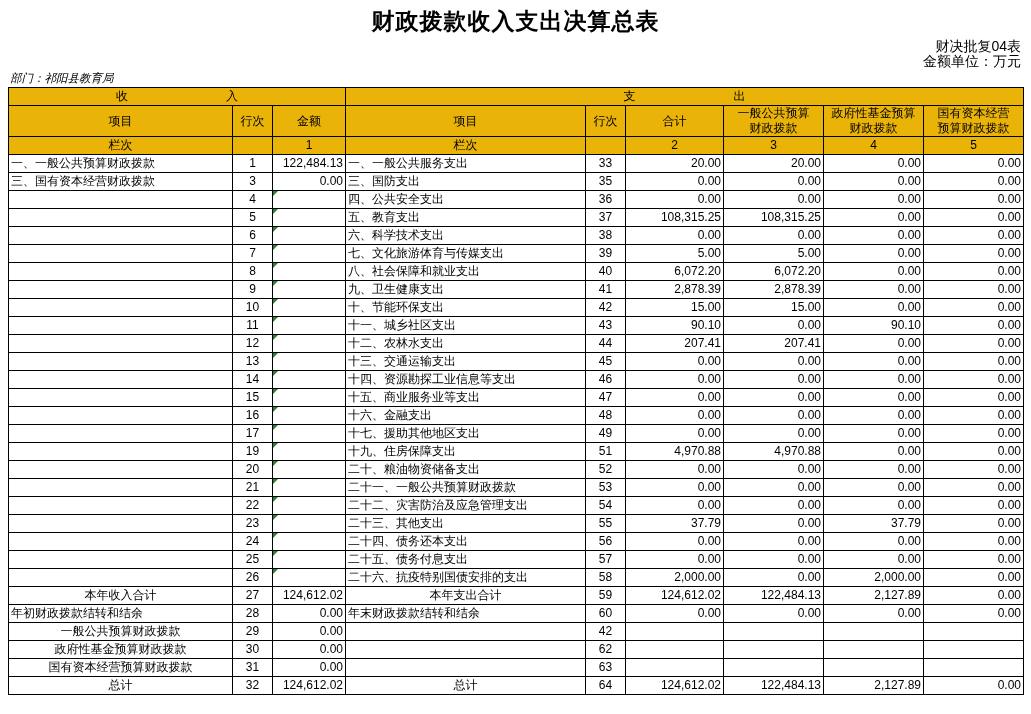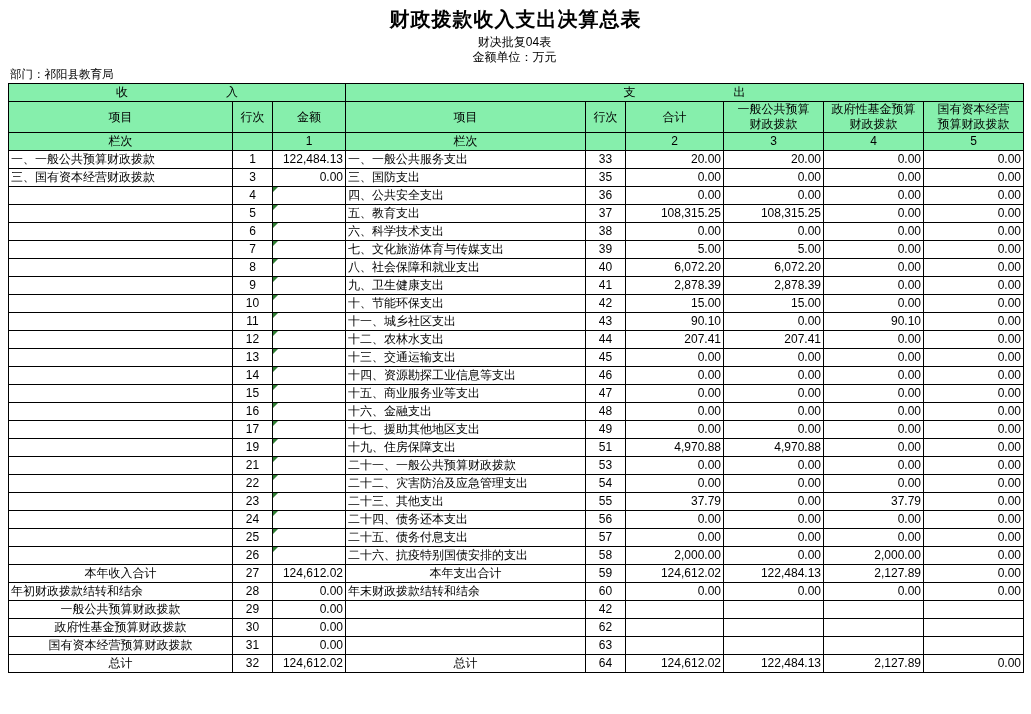--- a/index.html
+++ b/index.html
@@ -24,7 +24,7 @@
   }
   .doc-title {
     text-align: center;
-    font-size: 20px;
+    font-size: 23px;
     font-weight: bold;
     letter-spacing: 1px;
     padding-top: 6px;

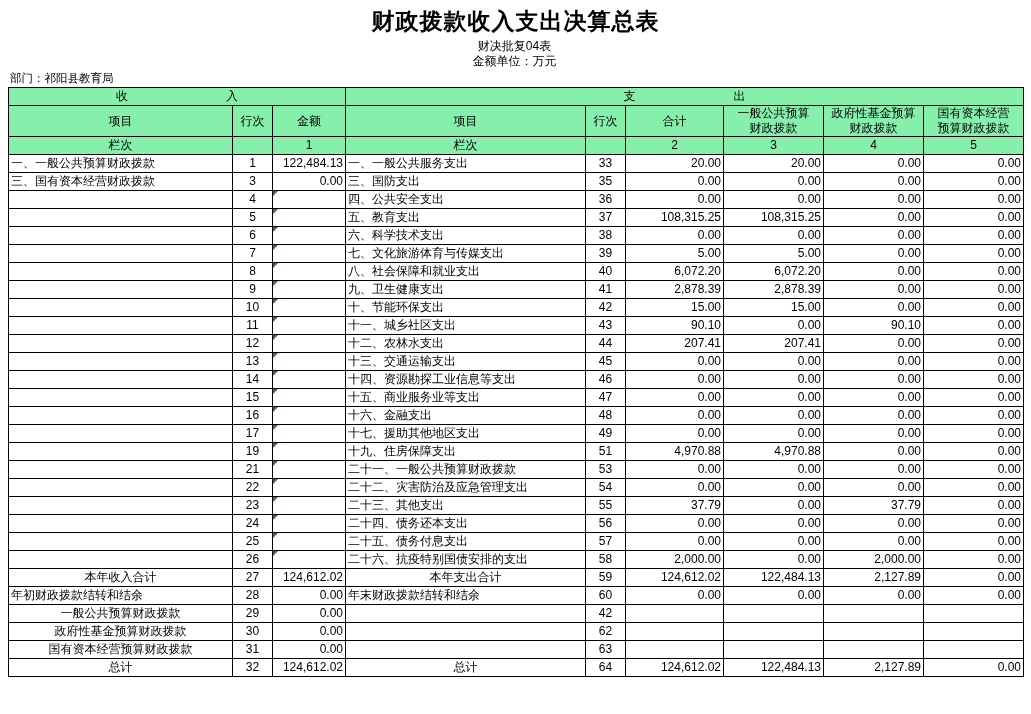--- a/index.html
+++ b/index.html
@@ -31,8 +31,8 @@
     padding-bottom: 2px;
   }
   .meta-right {
-    text-align: center;
-    font-size: 12px;
+    text-align: right;
+    font-size: 14px;
     line-height: 15px;
     padding-right: 2px;
   }

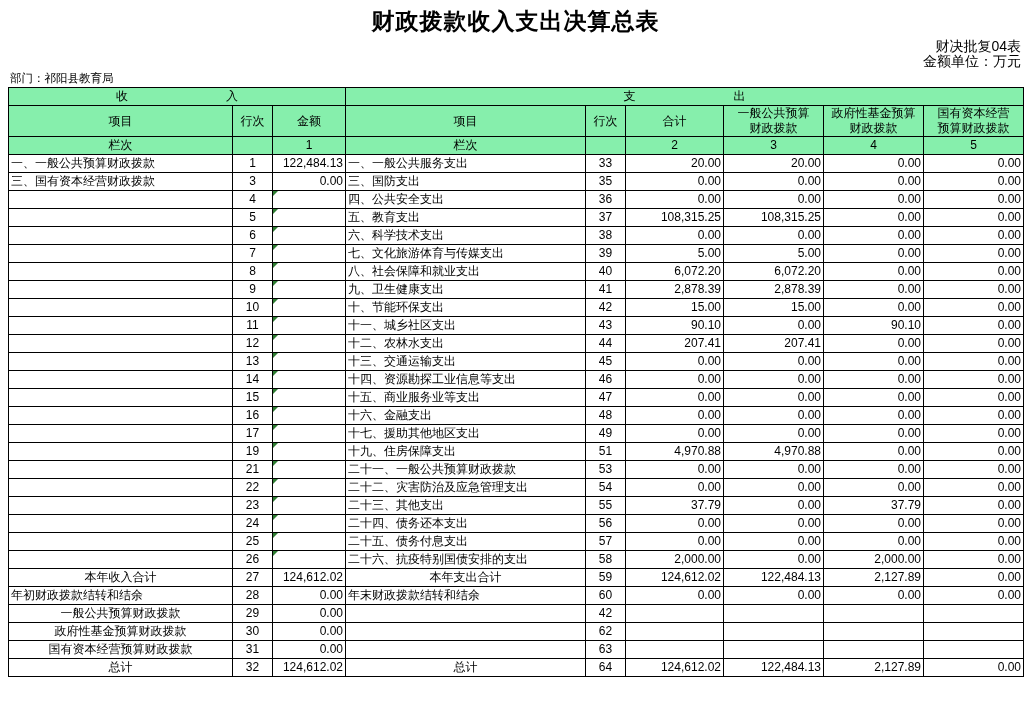--- a/index.html
+++ b/index.html
@@ -41,6 +41,7 @@
     line-height: 16px;
     padding-left: 2px;
     padding-top: 1px;
+    font-style: italic;
   }
   table.main {
     border-collapse: collapse;

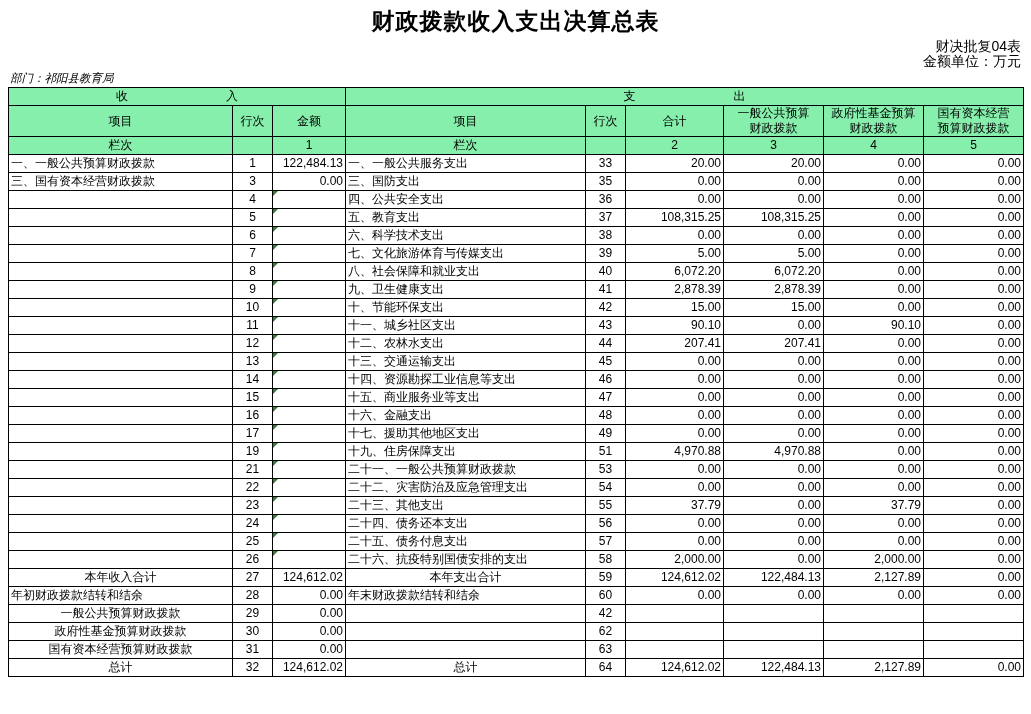--- a/index.html
+++ b/index.html
@@ -61,7 +61,7 @@
     white-space: nowrap;
   }
   .hdr {
-    background: #86efac;
+    background: #eab308;
     text-align: center;
   }
   .hdr-wide {

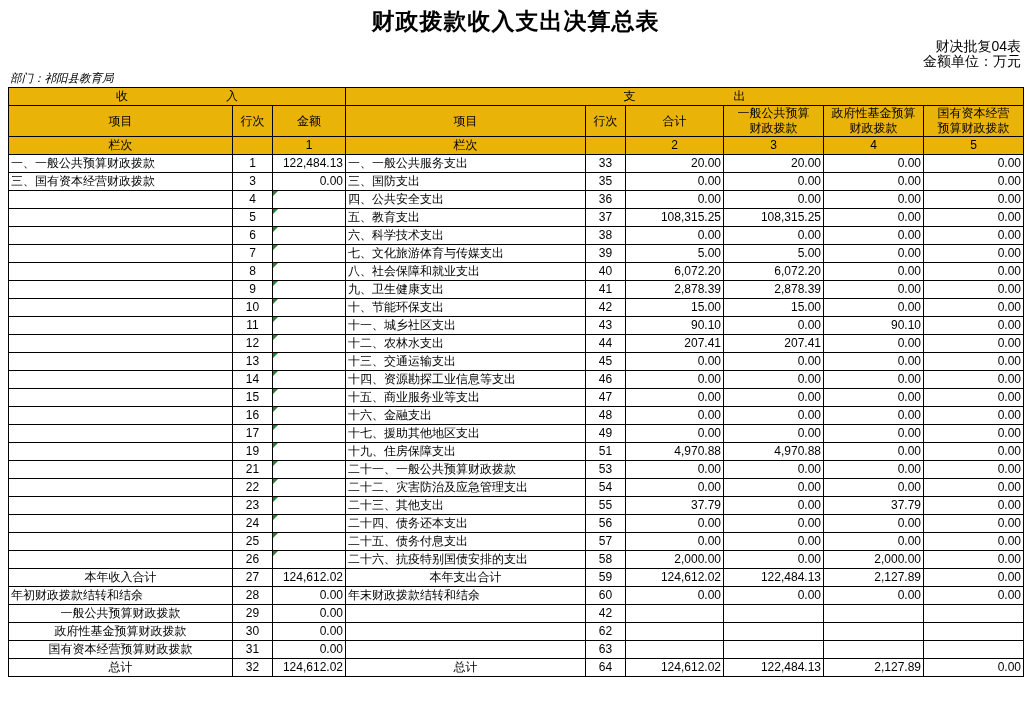--- a/index.html
+++ b/index.html
@@ -342,6 +342,17 @@
         </tr>
         <tr>
           <td class="l"></td>
+          <td class="c">20</td>
+          <td class="num cornermark"></td>
+          <td class="l">二十、粮油物资储备支出</td>
+          <td class="c">52</td>
+          <td class="num">0.00</td>
+          <td class="num">0.00</td>
+          <td class="num">0.00</td>
+          <td class="num">0.00</td>
+        </tr>
+        <tr>
+          <td class="l"></td>
           <td class="c">21</td>
           <td class="num cornermark"></td>
           <td class="l">二十一、一般公共预算财政拨款</td>

